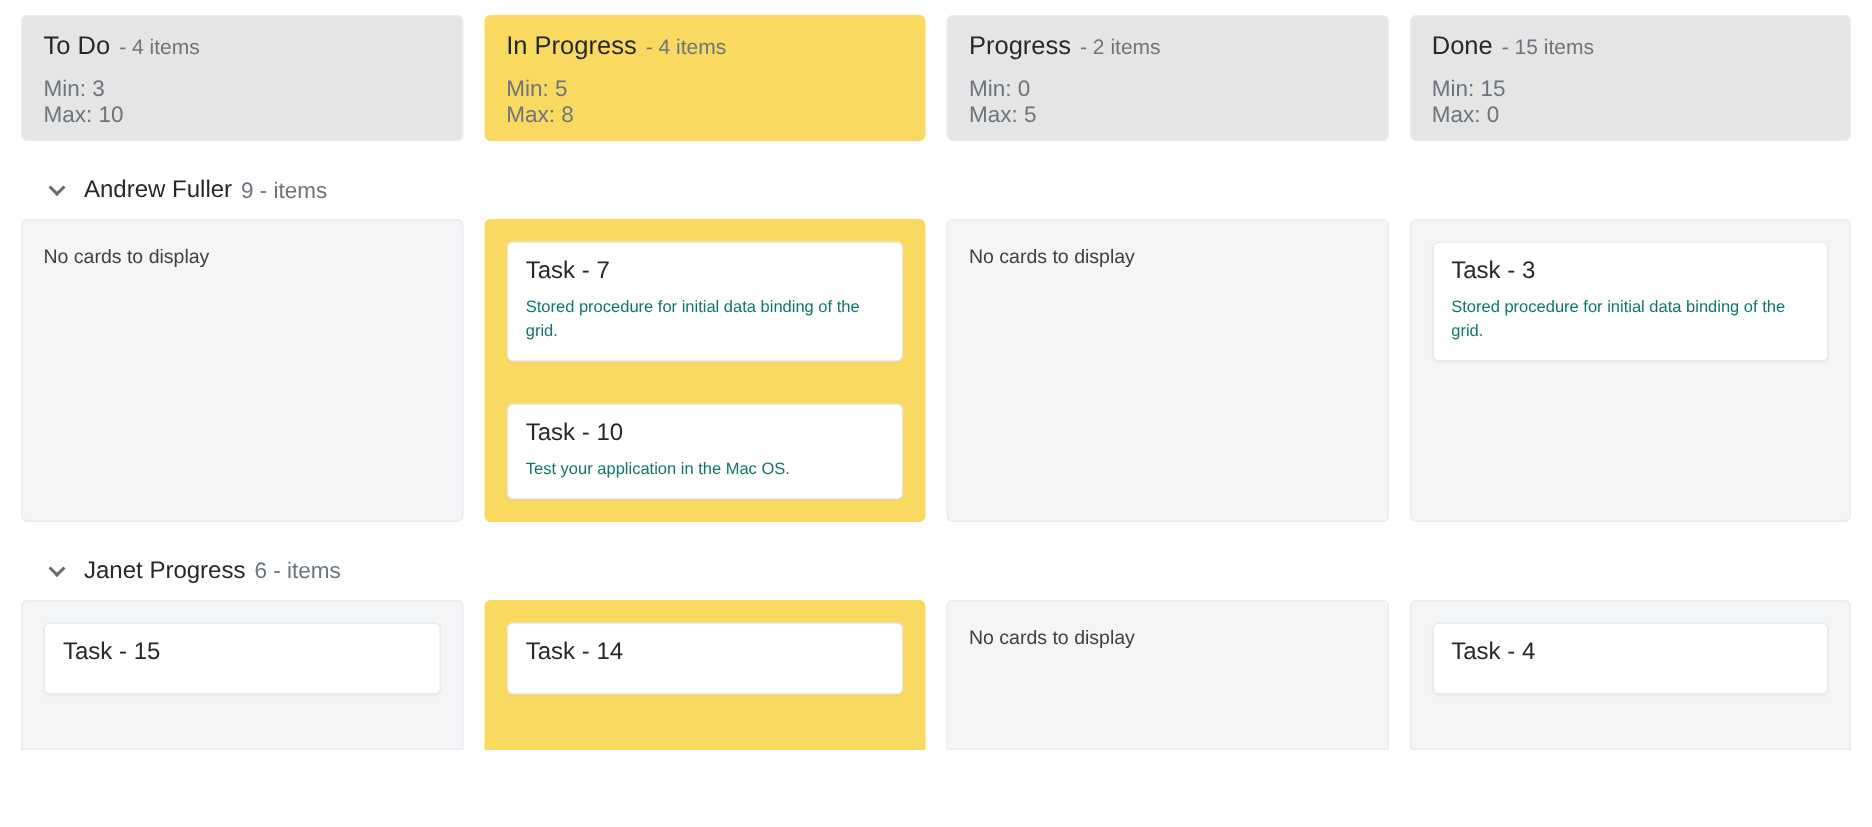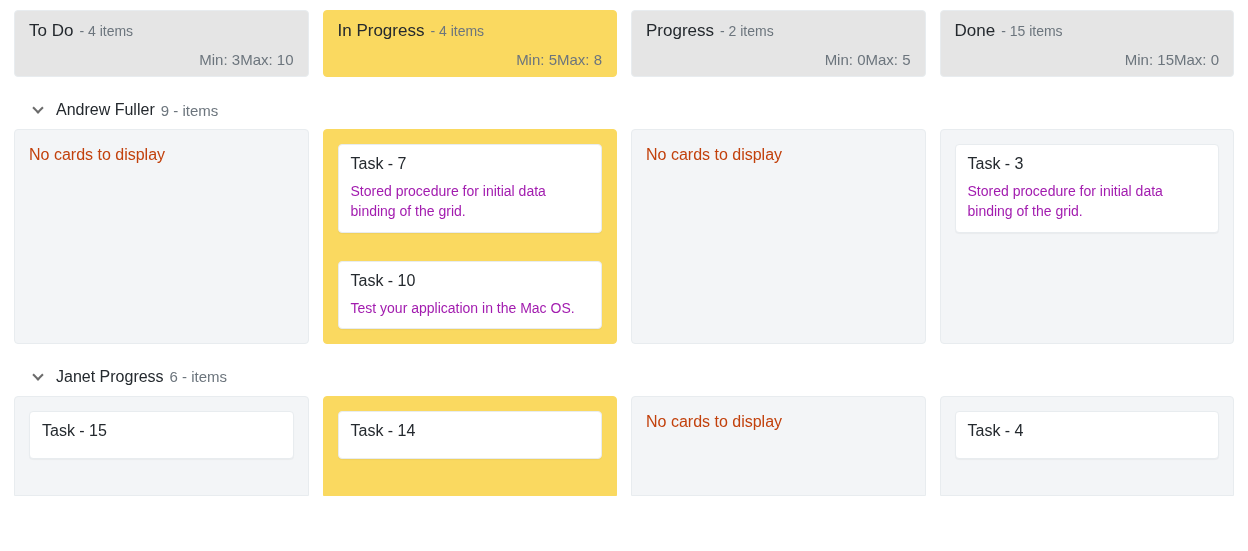--- a/index.html
+++ b/index.html
@@ -51,10 +51,11 @@
     }
     .col-header .limits {
       display: flex;
-      justify-content: flex-end;
+      justify-content: center;
       margin-top: 10px;
       font-size: 15px;
       color: #6c757d;
+      flex-direction: column;
     }
     .swimlane-header {
       display: flex;

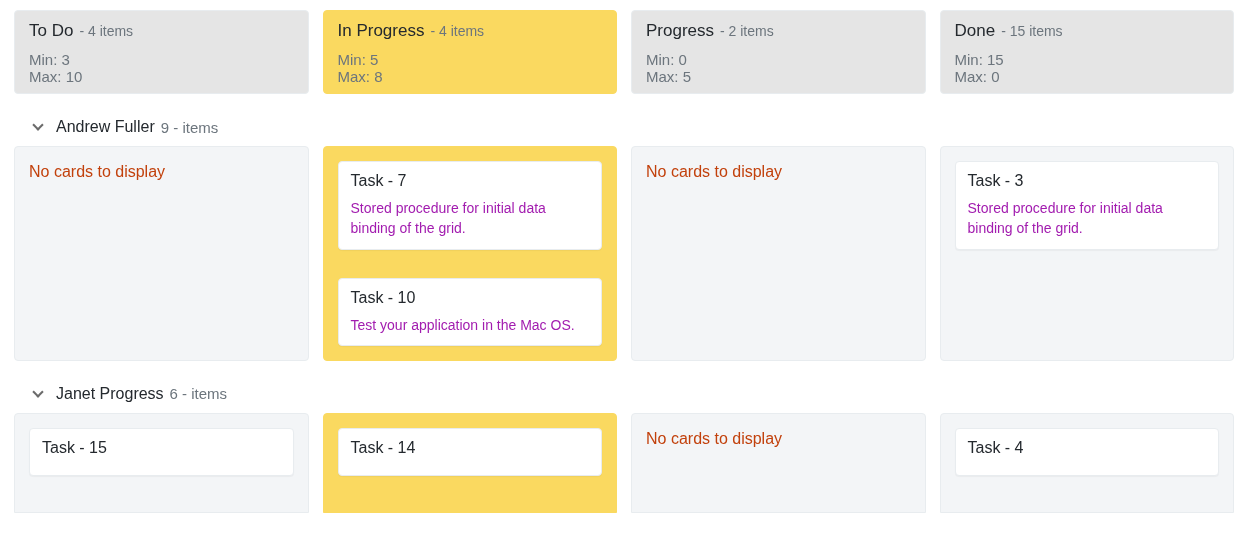--- a/index.html
+++ b/index.html
@@ -104,8 +104,8 @@
       gap: 28px;
     }
     .empty-text {
-      font-size: 16px;
-      color: #c2410c;
+      font-size: 13px;
+      color: #404040;
       padding: 2px 0;
     }
     .card {

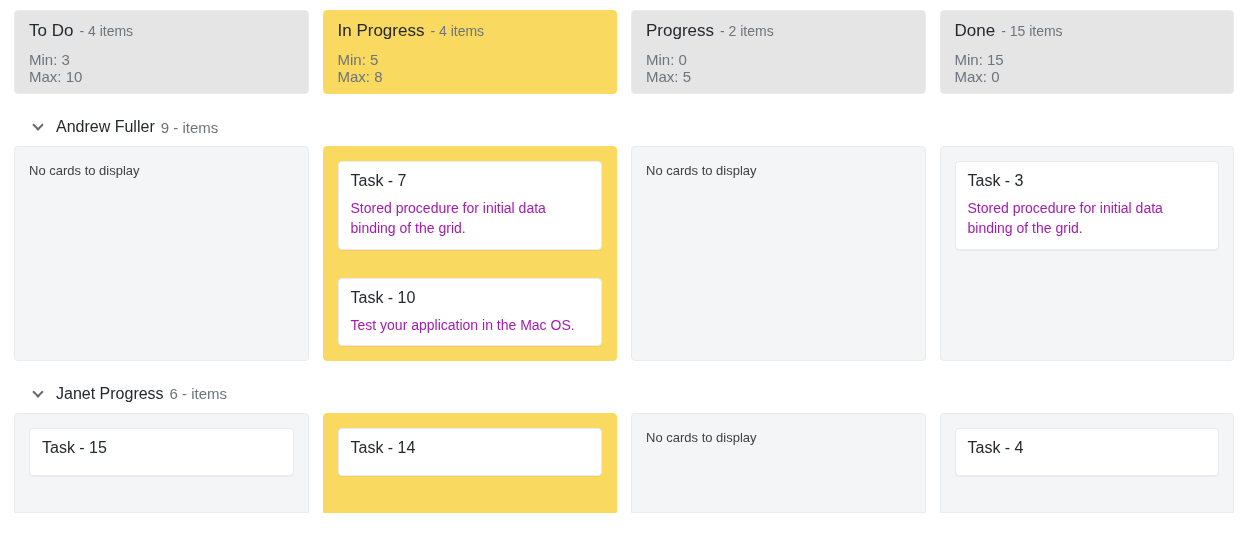--- a/index.html
+++ b/index.html
@@ -121,8 +121,8 @@
       margin-bottom: 8px;
     }
     .card-body {
-      font-size: 14px;
-      color: #a21caf;
+      font-size: 11px;
+      color: #0f766e;
       line-height: 1.45;
     }
     .lane-row.truncated .lane-cell {

